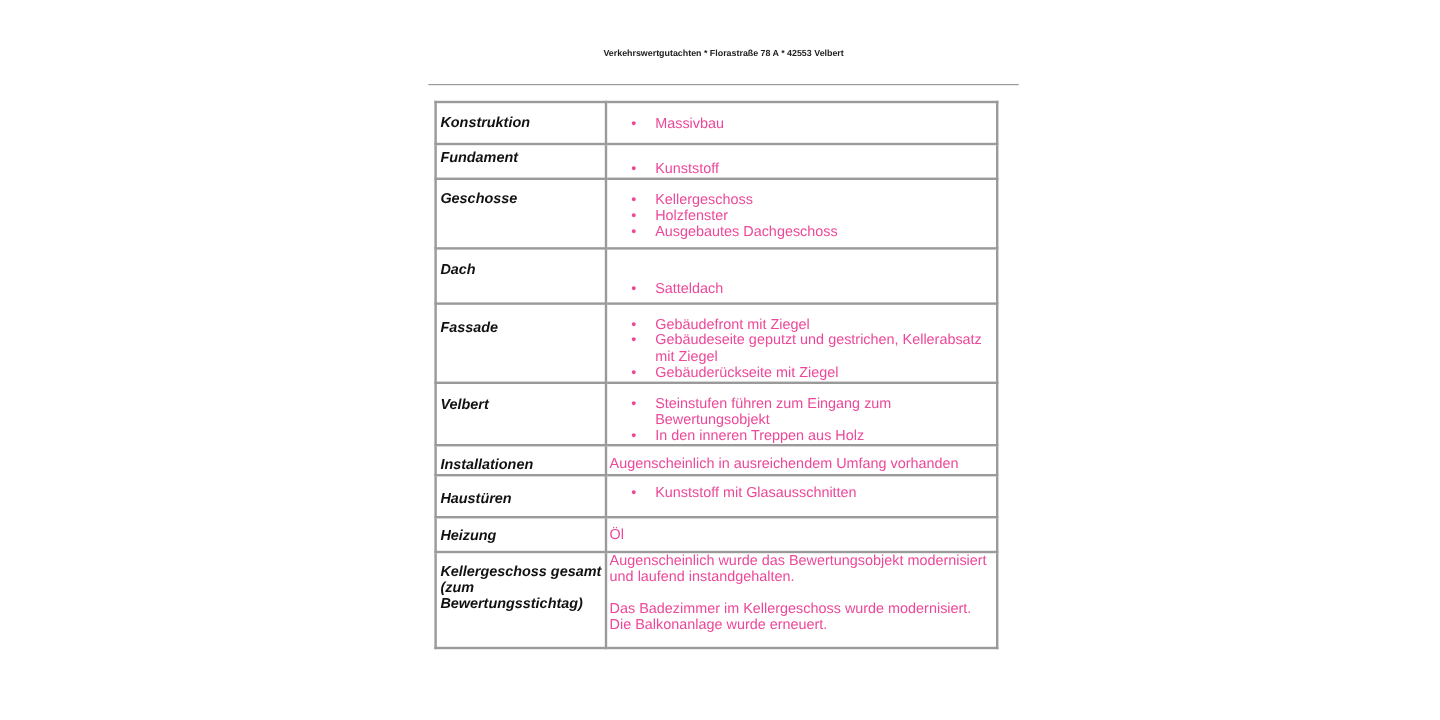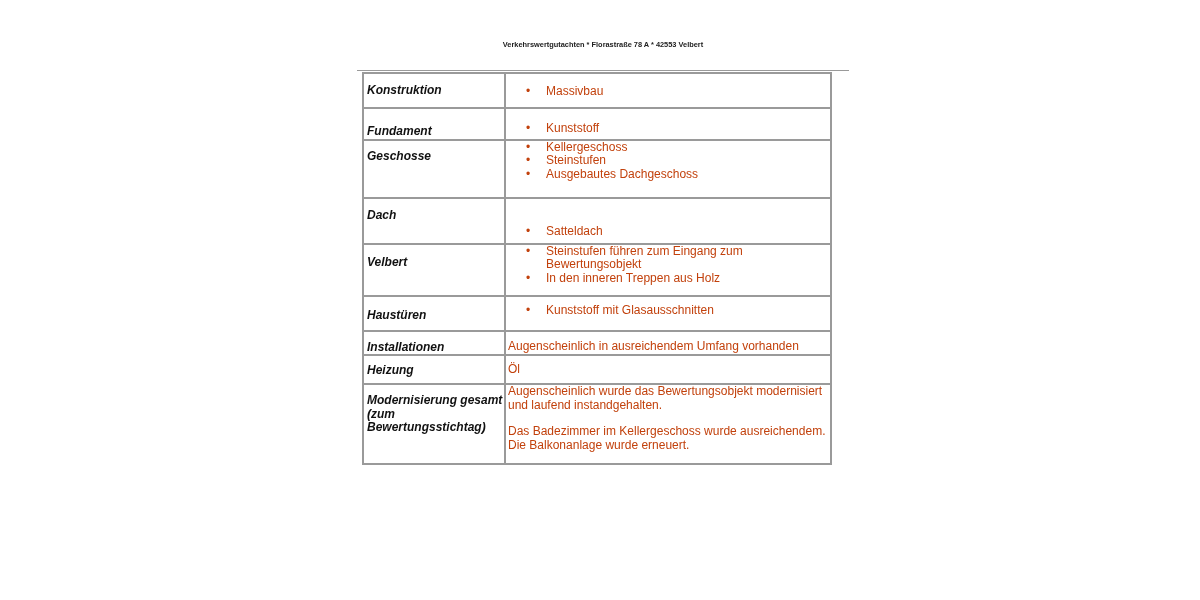--- a/index.html
+++ b/index.html
@@ -6,7 +6,7 @@
     body { width: 1200px; height: 600px; position: relative; overflow: hidden; font-family: "Liberation Sans", sans-serif; color: #111; }
     .header-title { position: absolute; left: 0; width: 1206px; top: 40px; text-align: center; font-size: 7.4px; font-weight: bold; color: #222; }
     .header-rule { position: absolute; left: 357px; width: 492px; top: 70px; height: 0; border-top: 1.5px solid #9a9a9a; }
-    table.spec { position: absolute; left: 362px; top: 72px; width: 470px; border-collapse: collapse; border: 2px solid #0f766e; table-layout: fixed; }
+    table.spec { position: absolute; left: 362px; top: 84px; width: 470px; border-collapse: collapse; border: 2px solid #0f766e; table-layout: fixed; }
     table.spec td { border: 2px solid #9a9a9a; vertical-align: top; padding: 0; font-size: 12px; line-height: 13.5px; }
     td.label { width: 137px; font-weight: bold; font-style: italic; font-size: 10.5px; line-height: 12px; color: #111; padding-left: 3px !important; }
     td.val { color: #c2410c; }

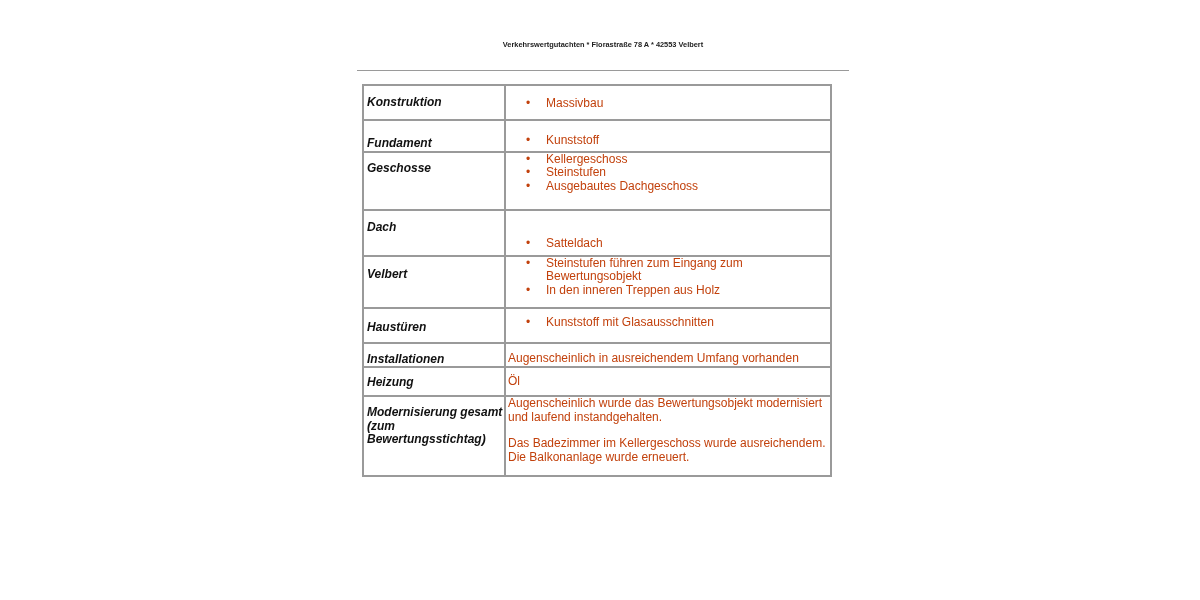--- a/index.html
+++ b/index.html
@@ -9,7 +9,7 @@
     table.spec { position: absolute; left: 362px; top: 84px; width: 470px; border-collapse: collapse; border: 2px solid #0f766e; table-layout: fixed; }
     table.spec td { border: 2px solid #9a9a9a; vertical-align: top; padding: 0; font-size: 12px; line-height: 13.5px; }
     td.label { width: 137px; font-weight: bold; font-style: italic; font-size: 10.5px; line-height: 12px; color: #111; padding-left: 3px !important; }
-    td.val { color: #c2410c; }
+    td.val { color: #ec4899; }
     ul.items { list-style: none; margin: 0; padding: 0; }
     ul.items li { position: relative; padding-left: 40px; padding-right: 4px; }
     ul.items li::before { content: "\2022"; position: absolute; left: 20px; top: 0; font-size: 12px; }

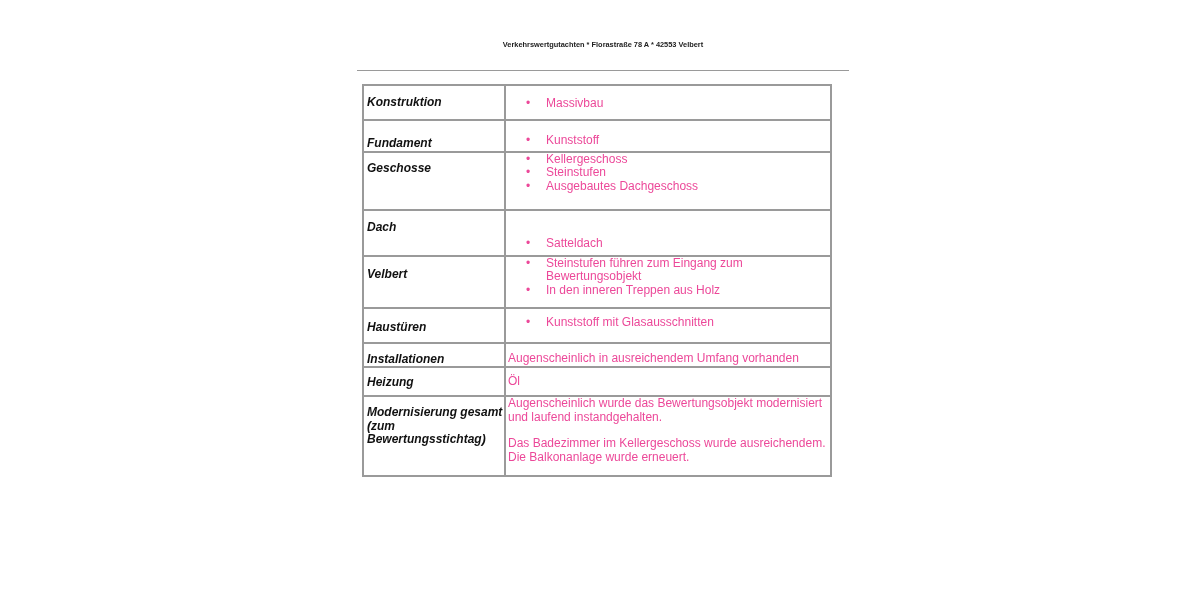--- a/index.html
+++ b/index.html
@@ -37,7 +37,7 @@
 
   <tr style="height:28px">
     <td class="label">
-          <div style="padding-top:16px">Fundament</div>
+          <div style="padding-top:4px">Fundament</div>
         </td>
     <td class="val">
       <ul class="items" style="padding-top:13px">

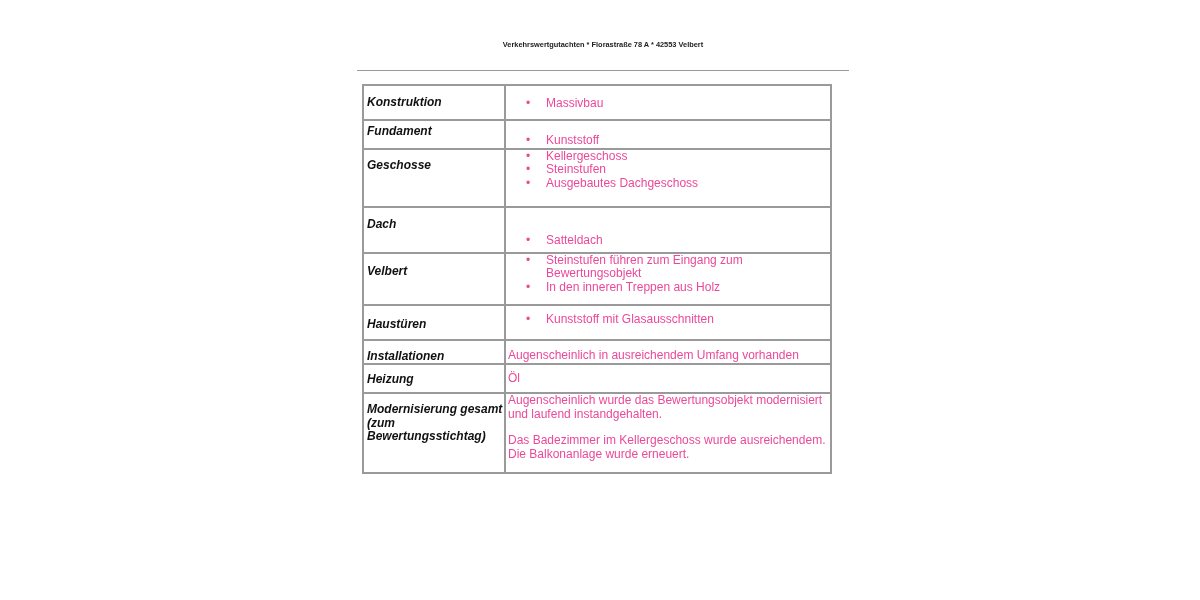--- a/index.html
+++ b/index.html
@@ -51,7 +51,7 @@
           <div style="padding-top:9px">Geschosse</div>
         </td>
     <td class="val">
-      <ul class="items" style="">
+      <ul class="items" style="padding-top:10px">
         <li>Kellergeschoss</li>
         <li>Steinstufen</li>
         <li>Ausgebautes Dachgeschoss</li>

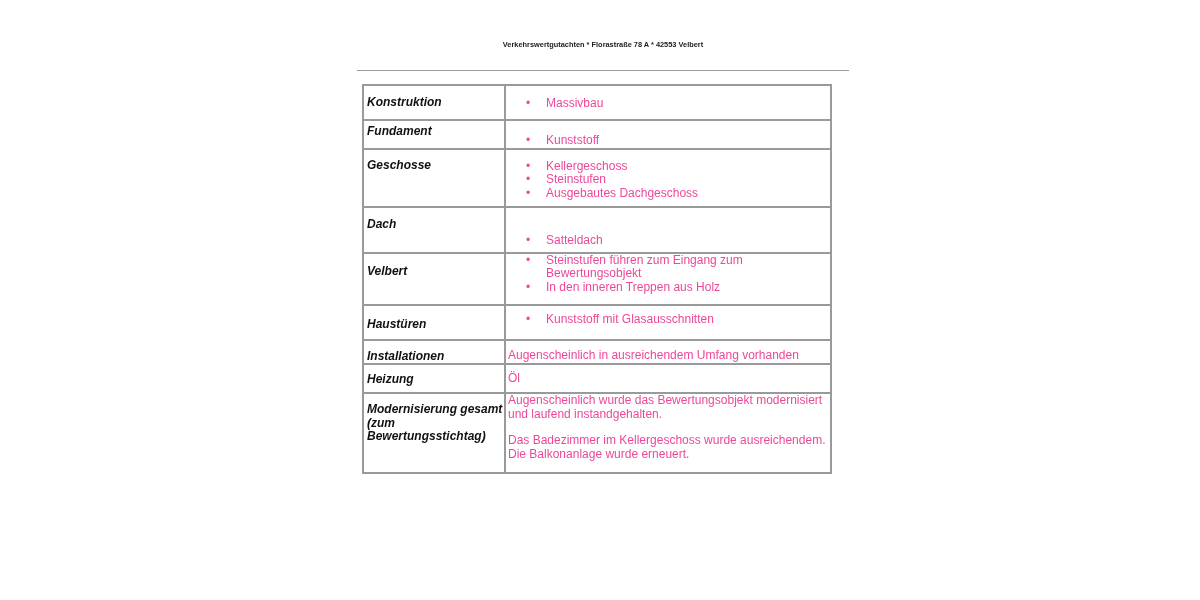--- a/index.html
+++ b/index.html
@@ -53,7 +53,7 @@
     <td class="val">
       <ul class="items" style="padding-top:10px">
         <li>Kellergeschoss</li>
-        <li>Steinstufen</li>
+        <li>Holzfenster</li>
         <li>Ausgebautes Dachgeschoss</li>
       </ul>
     </td>

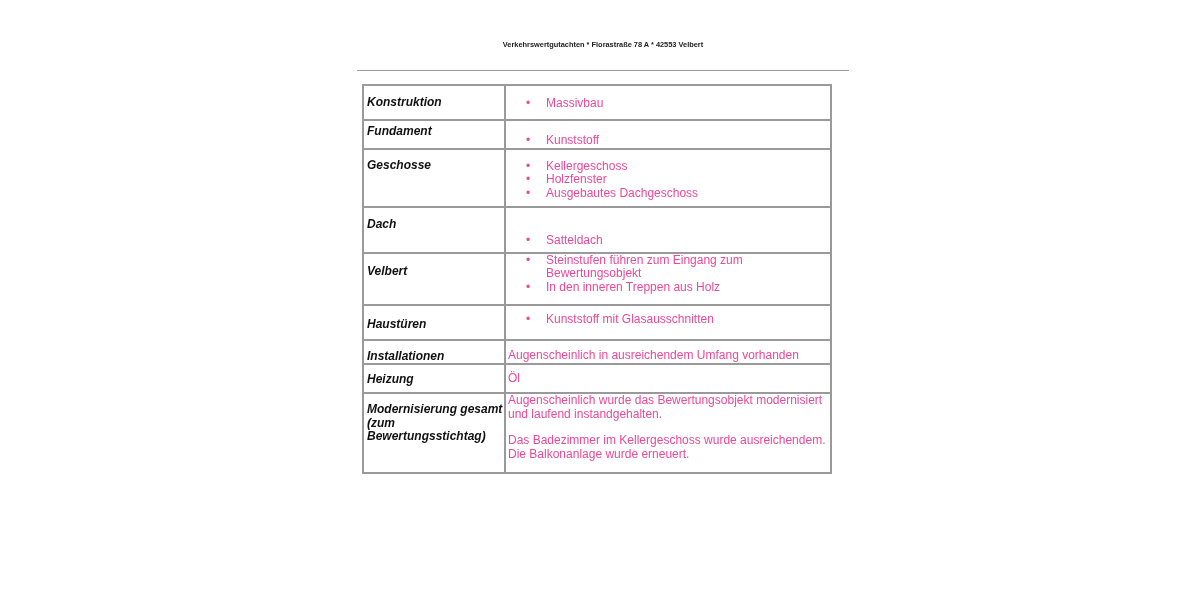--- a/index.html
+++ b/index.html
@@ -70,6 +70,18 @@
     </td>
   </tr>
 
+  <tr style="height:65px">
+    <td class="label">
+          <div style="padding-top:13px">Fassade</div>
+        </td>
+    <td class="val">
+      <ul class="items" style="padding-top:10px">
+        <li>Gebäudefront mit Ziegel</li>
+        <li>Gebäudeseite geputzt und gestrichen, Kellerabsatz mit Ziegel</li>
+        <li>Gebäuderückseite mit Ziegel</li>
+      </ul>
+    </td>
+  </tr>
 
 
   <tr style="height:52px">

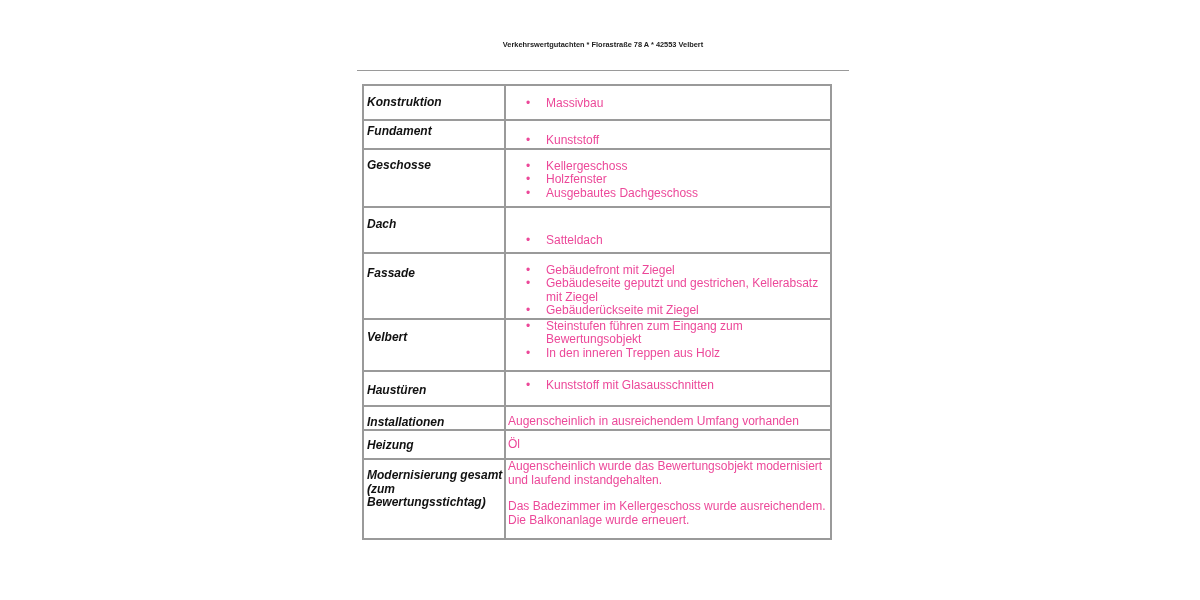--- a/index.html
+++ b/index.html
@@ -89,7 +89,7 @@
           <div style="padding-top:11px">Velbert</div>
         </td>
     <td class="val">
-      <ul class="items" style="padding-top:0">
+      <ul class="items" style="padding-top:10px">
         <li>Steinstufen führen zum Eingang zum Bewertungsobjekt</li>
         <li>In den inneren Treppen aus Holz</li>
       </ul>

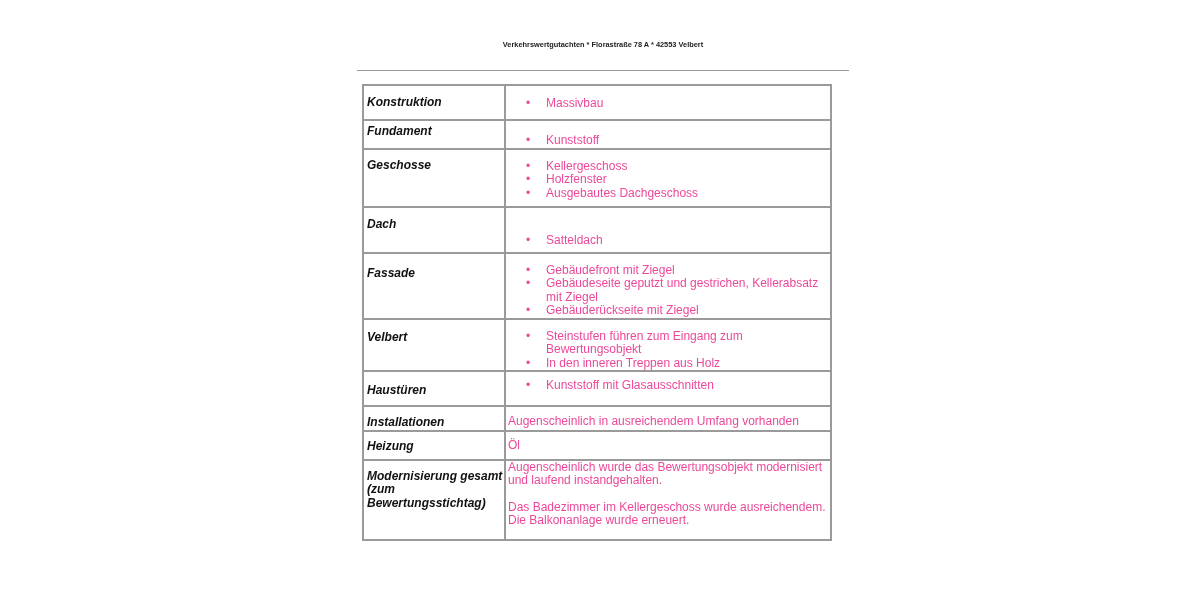--- a/index.html
+++ b/index.html
@@ -96,6 +96,15 @@
     </td>
   </tr>
 
+  <tr style="height:23px">
+    <td class="label">
+          <div style="padding-top:9px">Installationen</div>
+        </td>
+    <td class="val">
+      <div class="plain" style="padding-top:8px">Augenscheinlich in ausreichendem Umfang vorhanden</div>
+    </td>
+  </tr>
+
   <tr style="height:35px">
     <td class="label">
           <div style="padding-top:12px">Haustüren</div>
@@ -104,15 +113,6 @@
       <ul class="items" style="padding-top:7px">
         <li>Kunststoff mit Glasausschnitten</li>
       </ul>
-    </td>
-  </tr>
-
-  <tr style="height:23px">
-    <td class="label">
-          <div style="padding-top:9px">Installationen</div>
-        </td>
-    <td class="val">
-      <div class="plain" style="padding-top:8px">Augenscheinlich in ausreichendem Umfang vorhanden</div>
     </td>
   </tr>
 

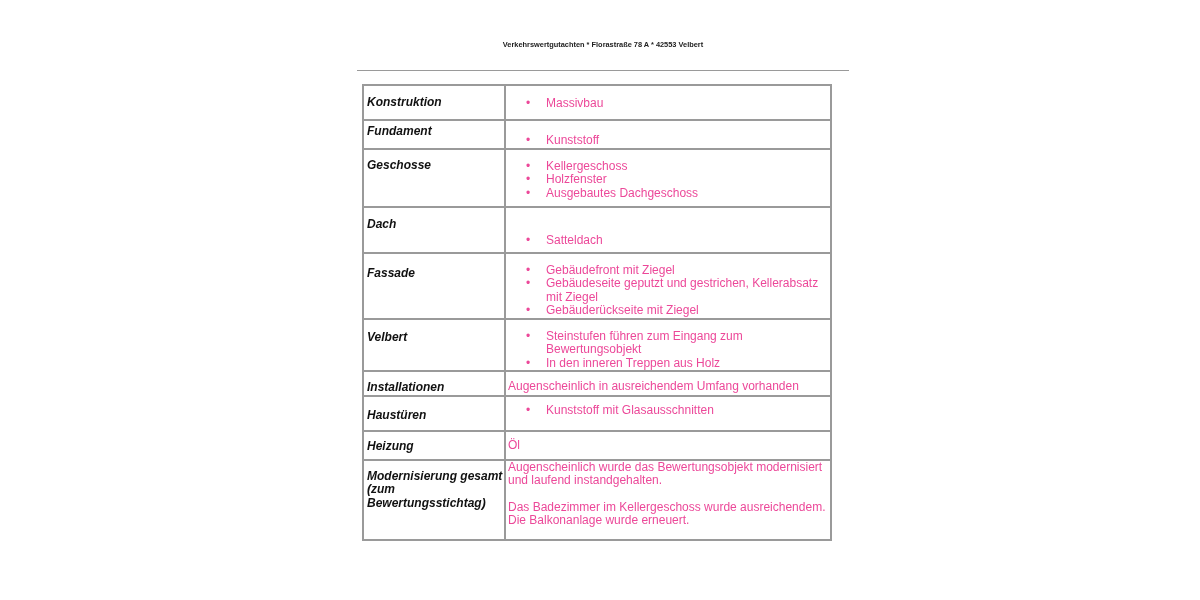--- a/index.html
+++ b/index.html
@@ -128,7 +128,7 @@
   <tr style="height:80px">
     <td class="label">
       <div style="padding-top:9px">
-        <div>Modernisierung gesamt</div>
+        <div>Kellergeschoss gesamt</div>
         <div>(zum Bewertungsstichtag)</div>
       </div>
     </td>

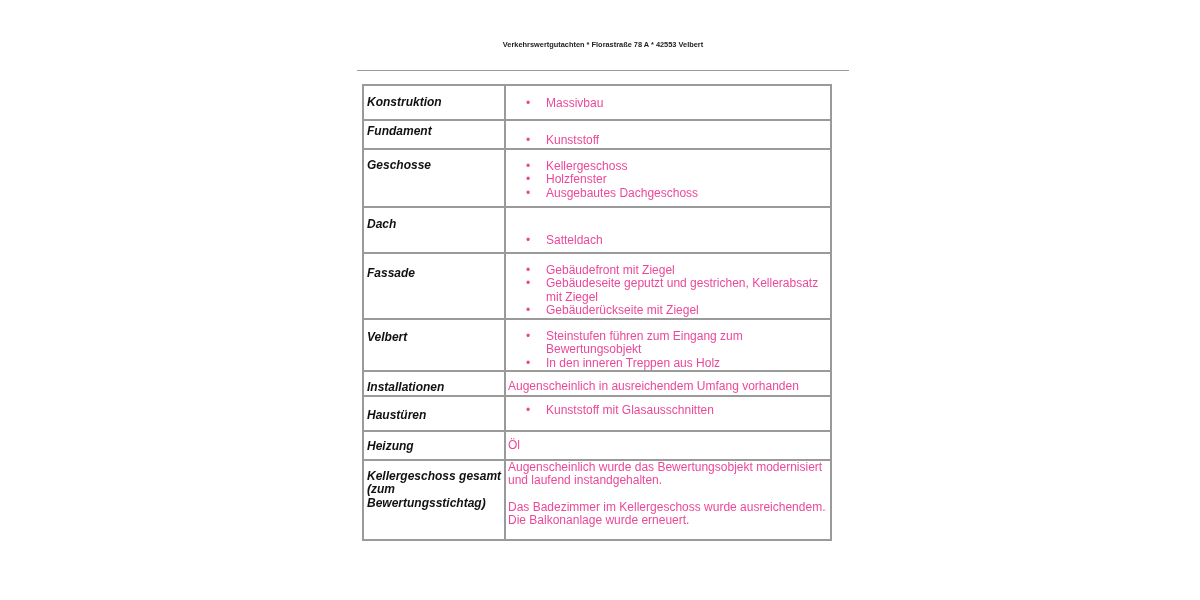--- a/index.html
+++ b/index.html
@@ -135,7 +135,7 @@
     <td class="val">
       <div class="plain" style="padding-right:6px">Augenscheinlich wurde das Bewertungsobjekt modernisiert und laufend instandgehalten.</div>
       <div class="plain" style="padding-top:13px">
-        <div>Das Badezimmer im Kellergeschoss wurde ausreichendem.</div>
+        <div>Das Badezimmer im Kellergeschoss wurde modernisiert.</div>
         <div>Die Balkonanlage wurde erneuert.</div>
       </div>
     </td>

